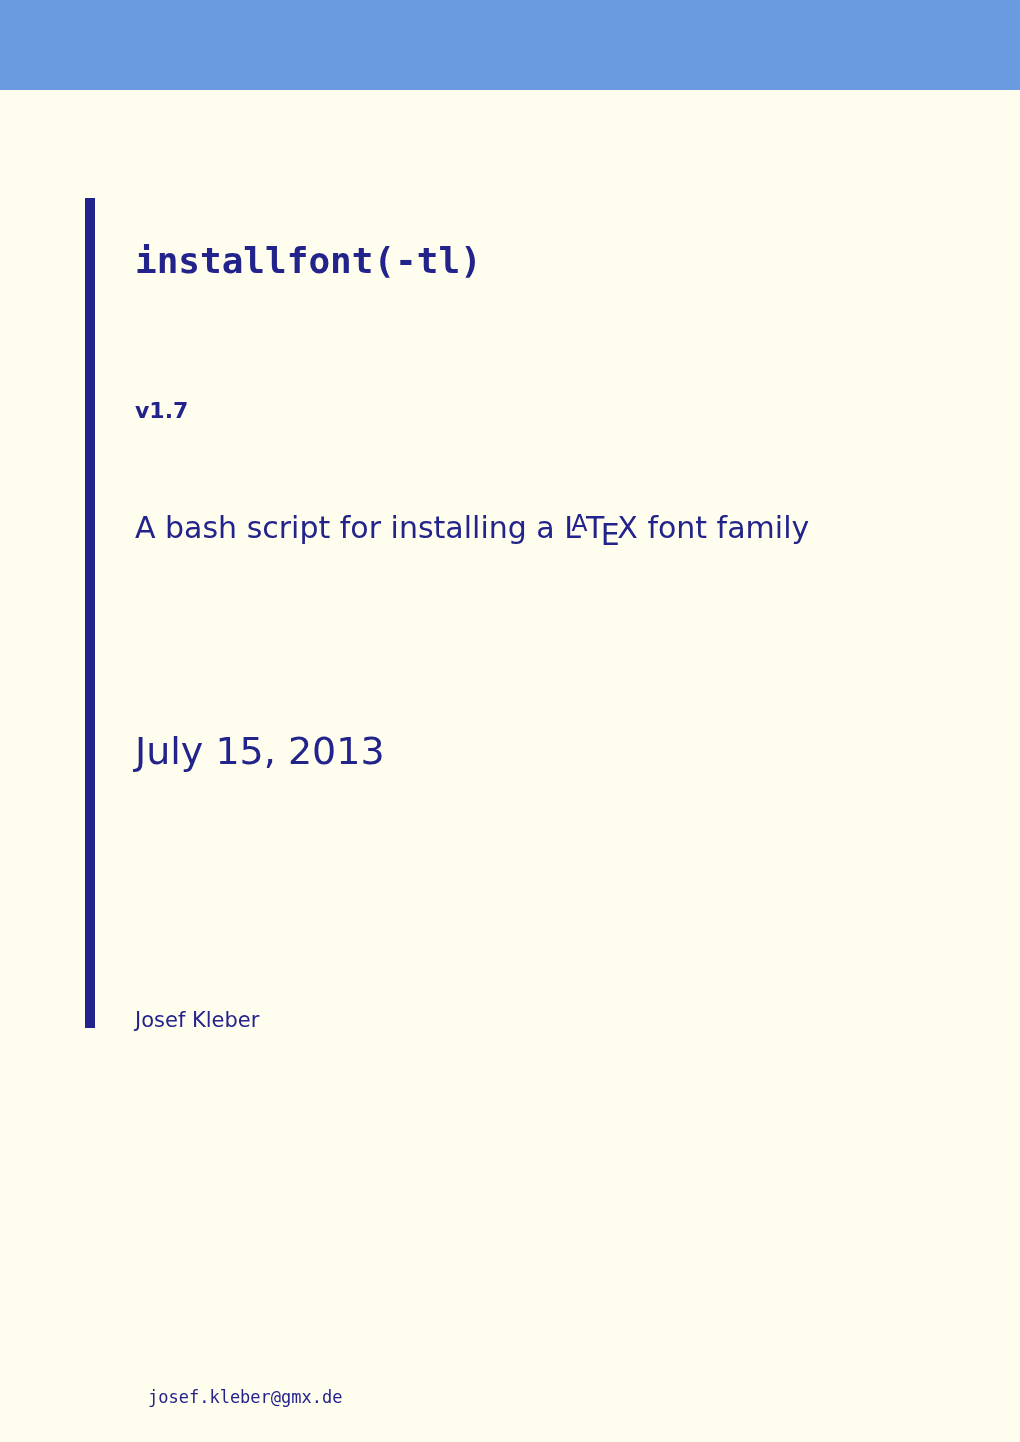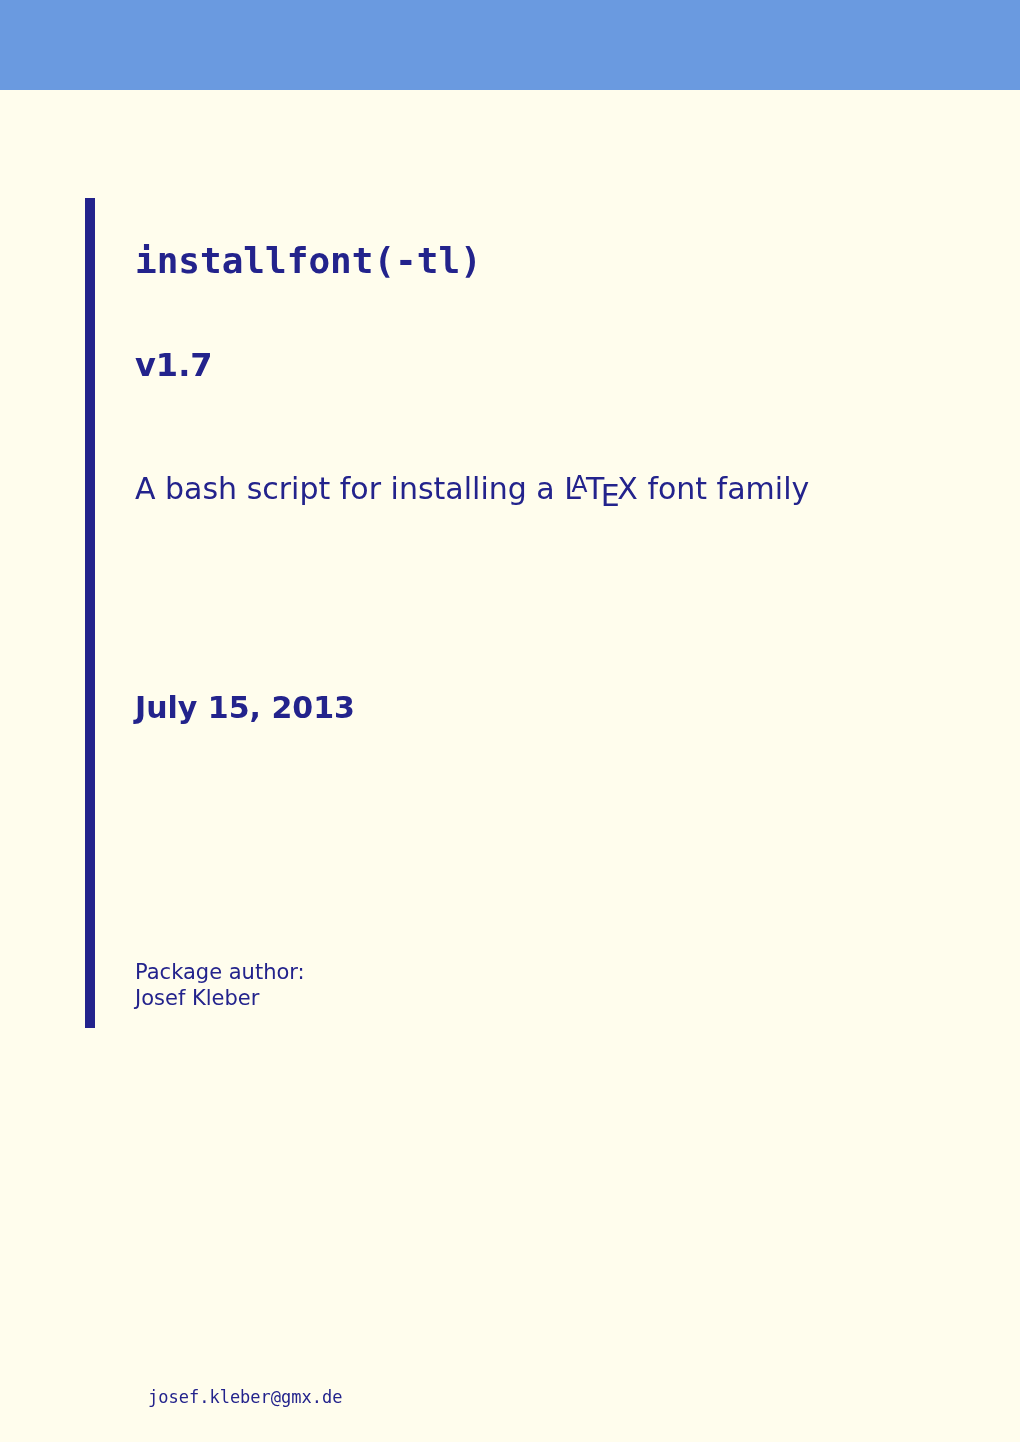--- a/index.html
+++ b/index.html
@@ -48,9 +48,9 @@
     }
     .version {
       font-weight: bold;
-      font-size: 32px;
+      font-size: 22px;
       color: #23238c;
-      margin-top: 65px;
+      margin-top: 117px;
     }
     .subtitle {
       font-weight: normal;

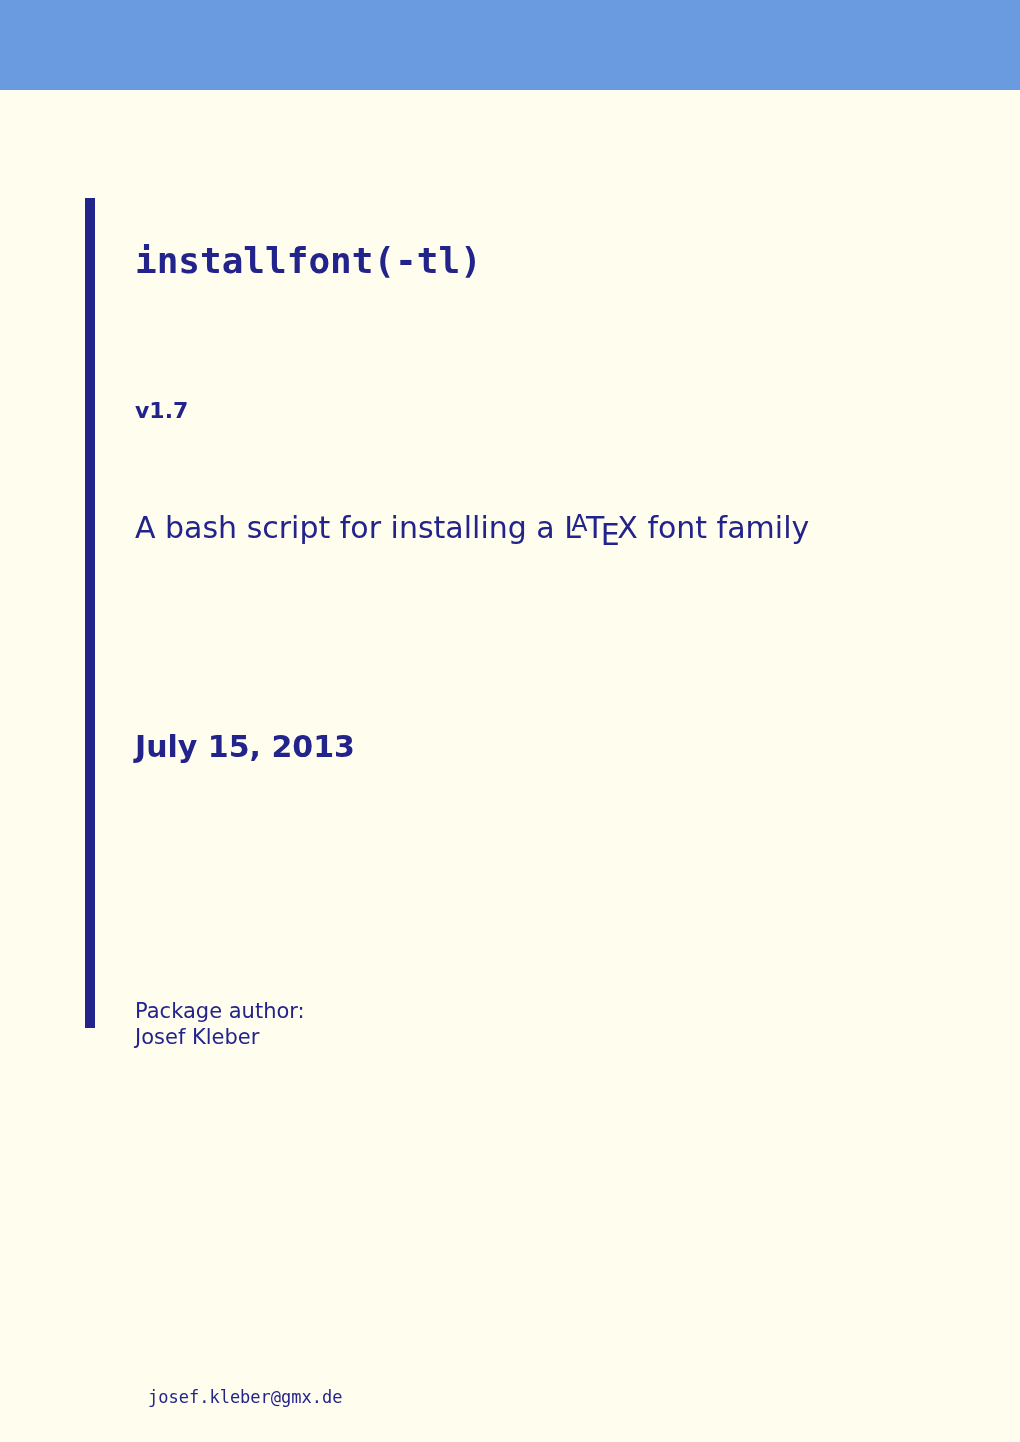--- a/index.html
+++ b/index.html
@@ -75,8 +75,8 @@
       margin-right: -0.08em;
     }
     .date {
-      font-weight: bold;
-      font-size: 30px;
+      font-weight: normal;
+      font-size: 38px;
       color: #23238c;
       margin-top: 180px;
     }

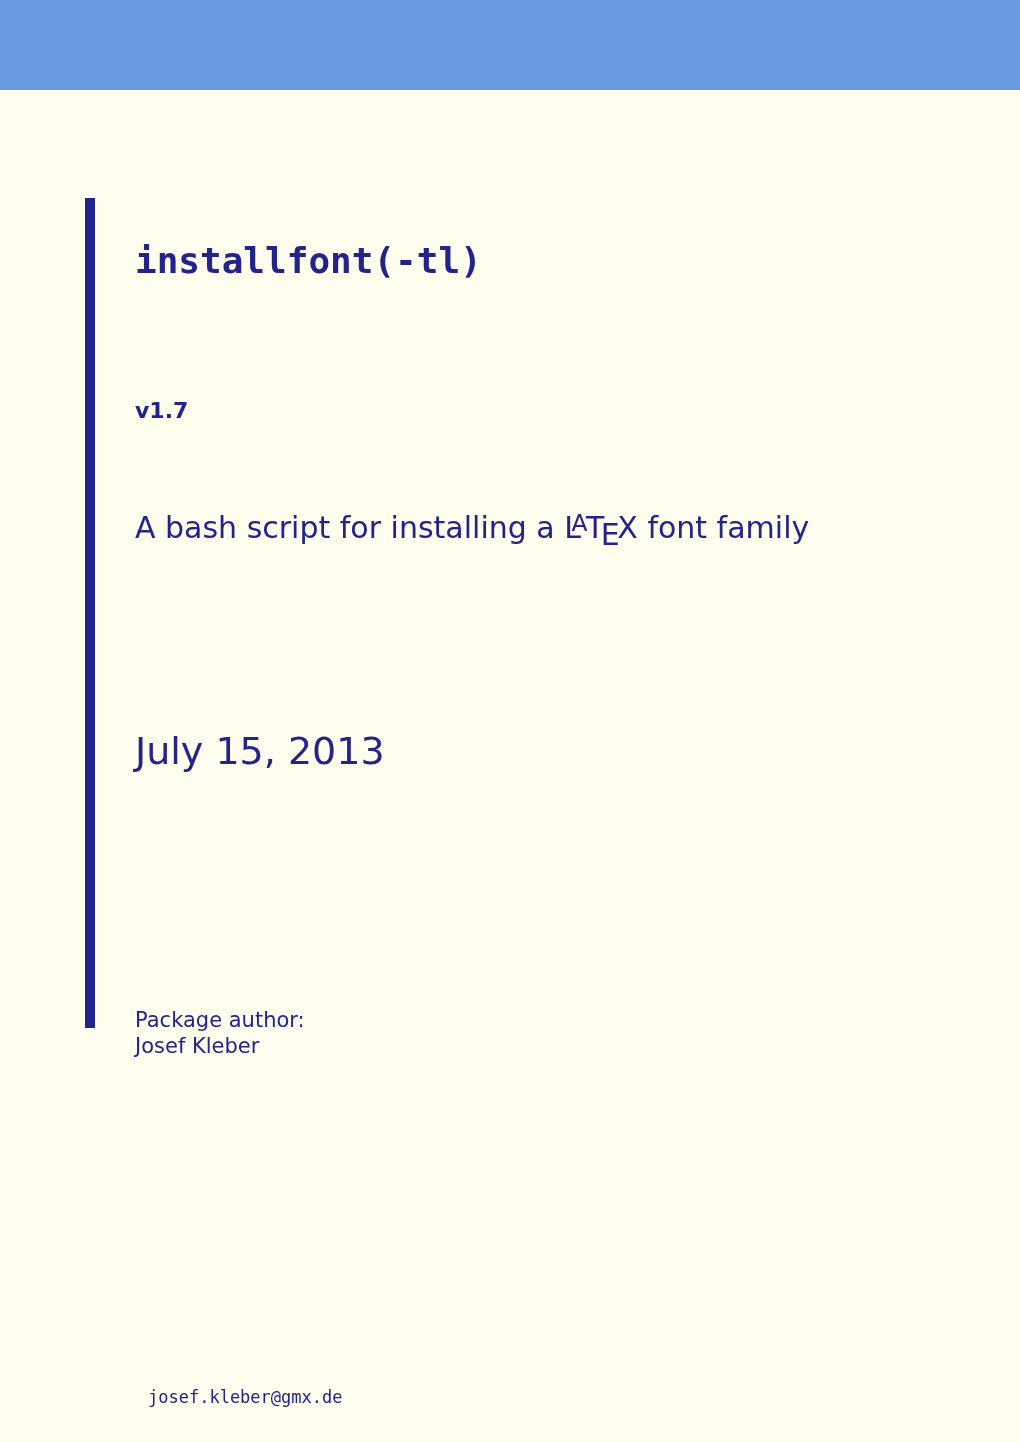--- a/index.html
+++ b/index.html
@@ -118,7 +118,6 @@
     </div>
     <div class="date">July 15, 2013</div>
     <div class="author-block">
-      <div class="author-label">Package author:</div>
       <div class="author-name">Josef Kleber</div>
     </div>
   </div>

